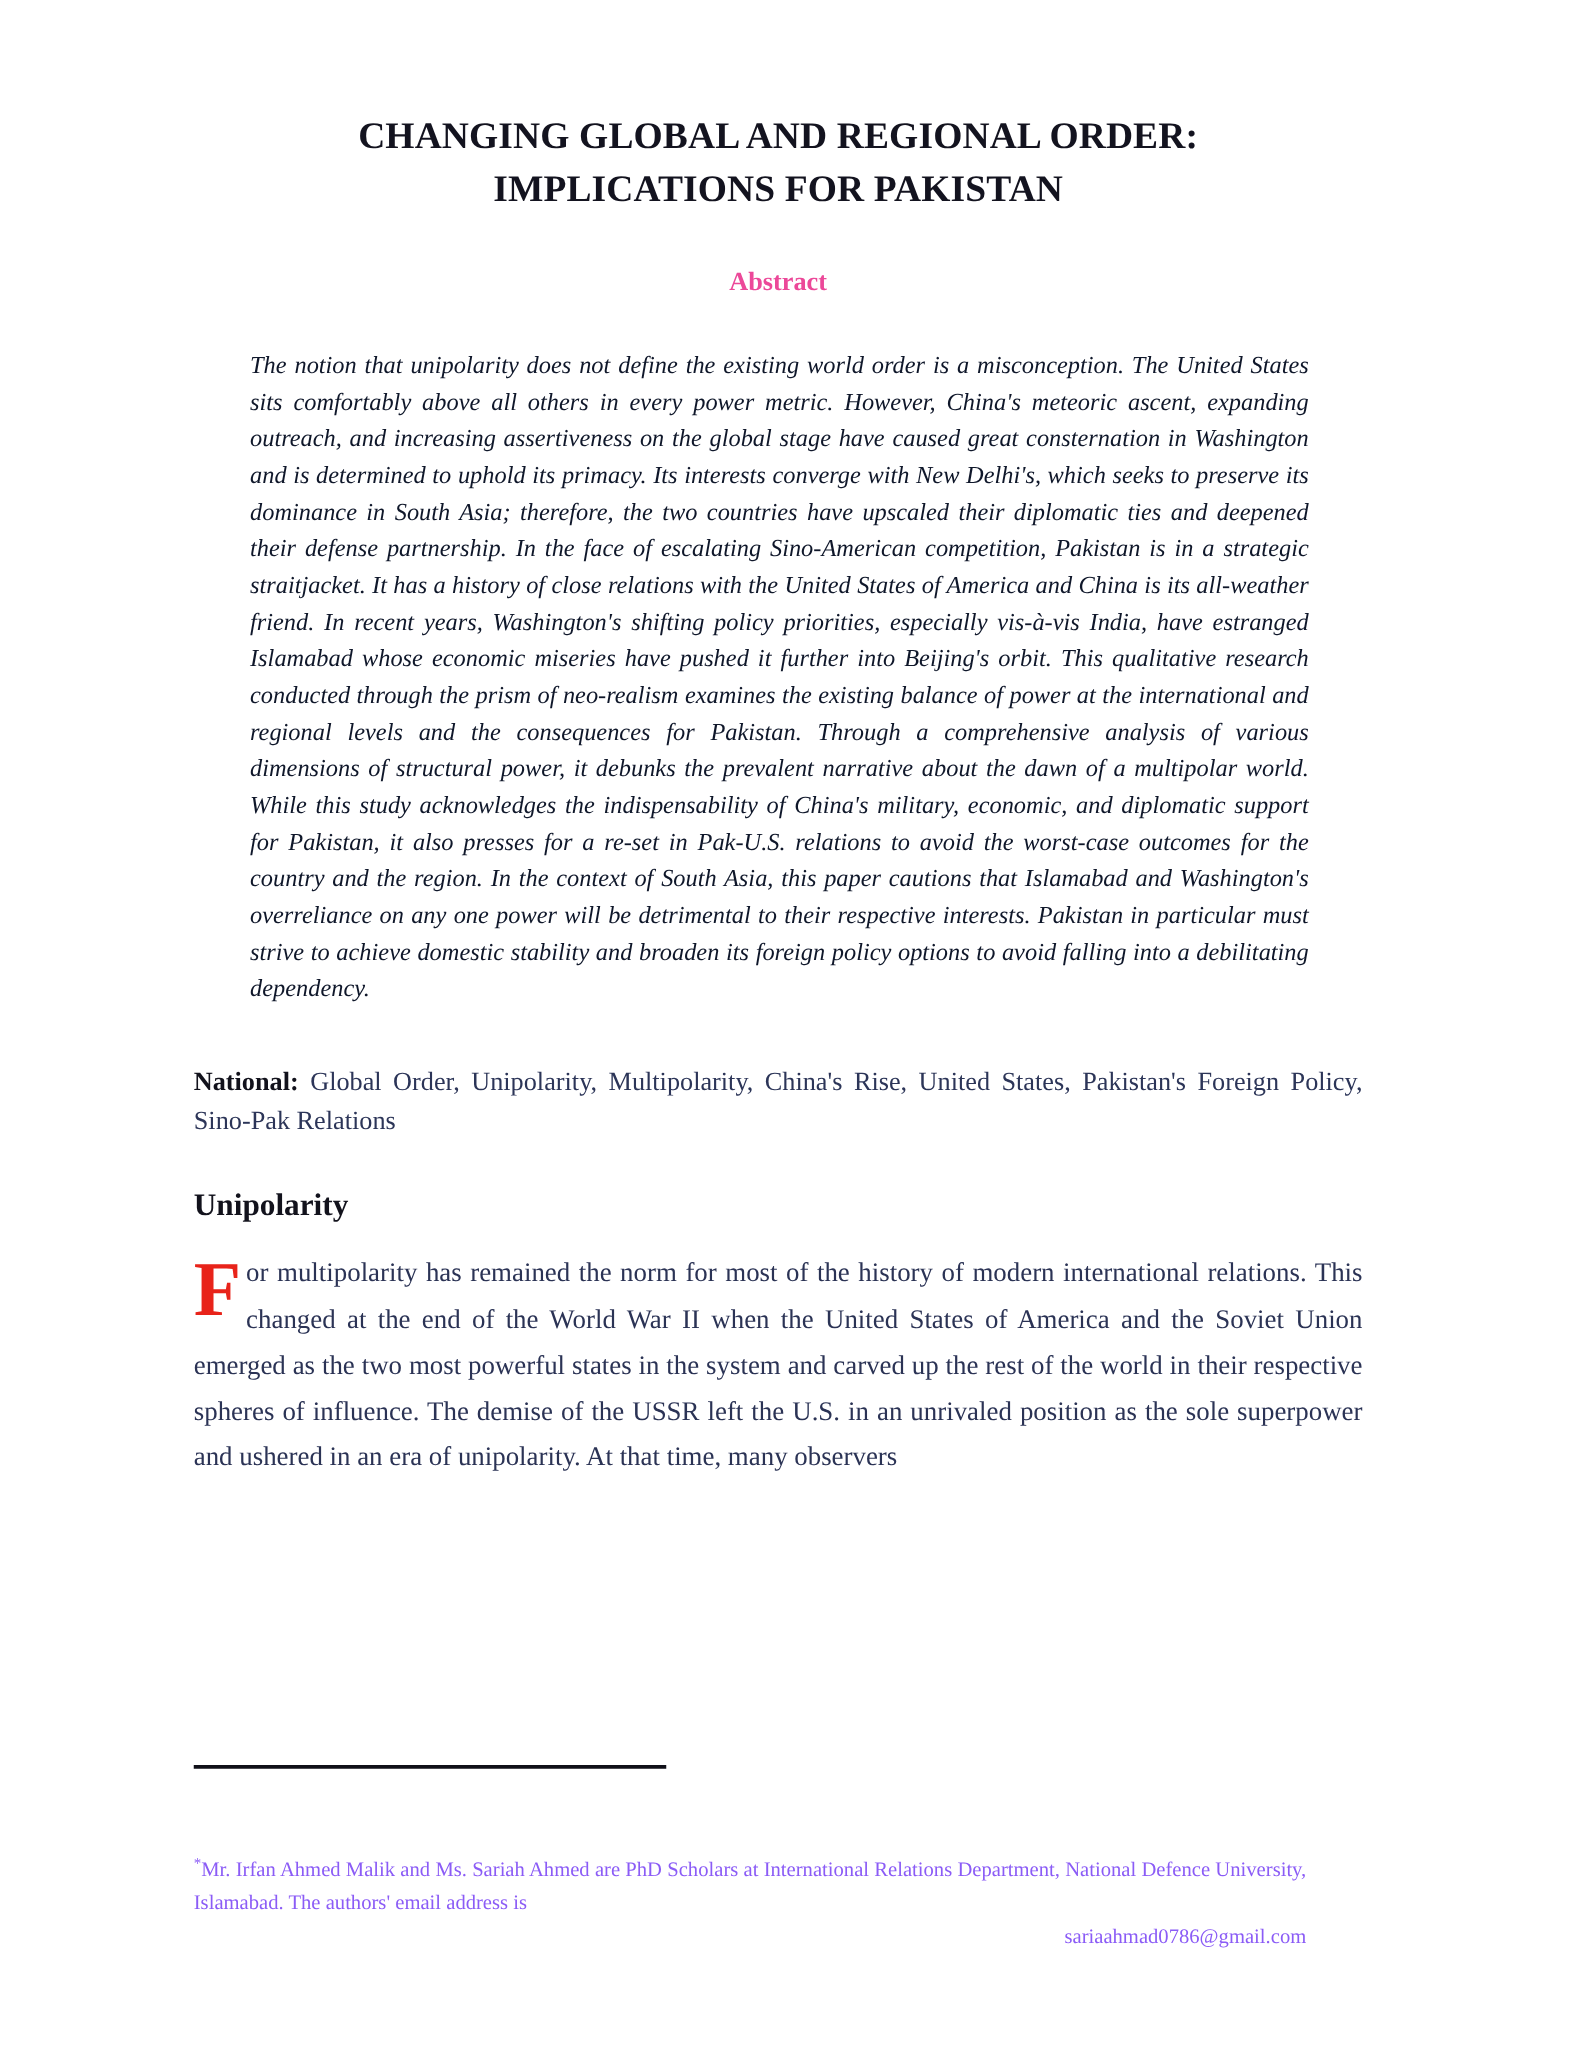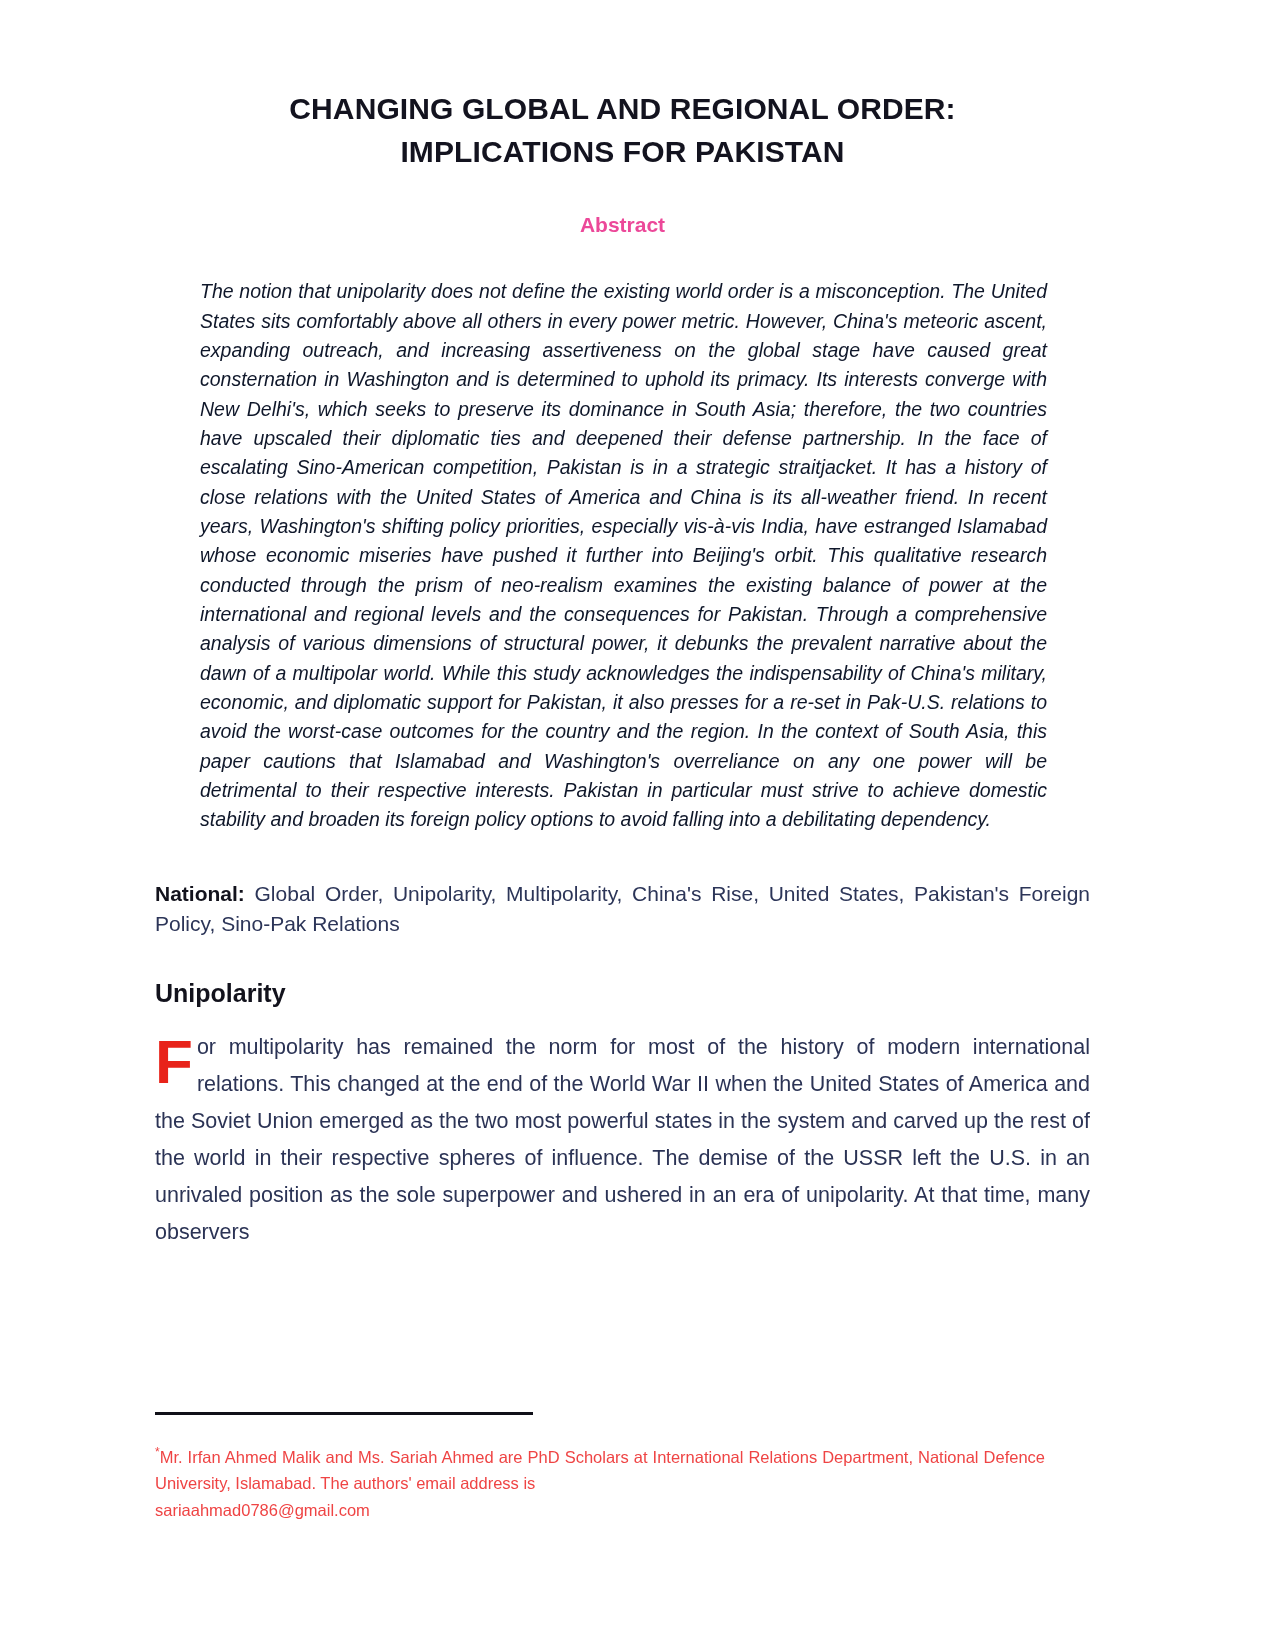--- a/index.html
+++ b/index.html
@@ -14,7 +14,7 @@
     margin: 0 auto;
     background: #ffffff;
     overflow: hidden;
-    font-family: Liberation Sans, sans-serif;
+    font-family: Liberation Serif, serif;
     color: #1a1a2e;
     box-sizing: border-box;
     border-radius: 24px;

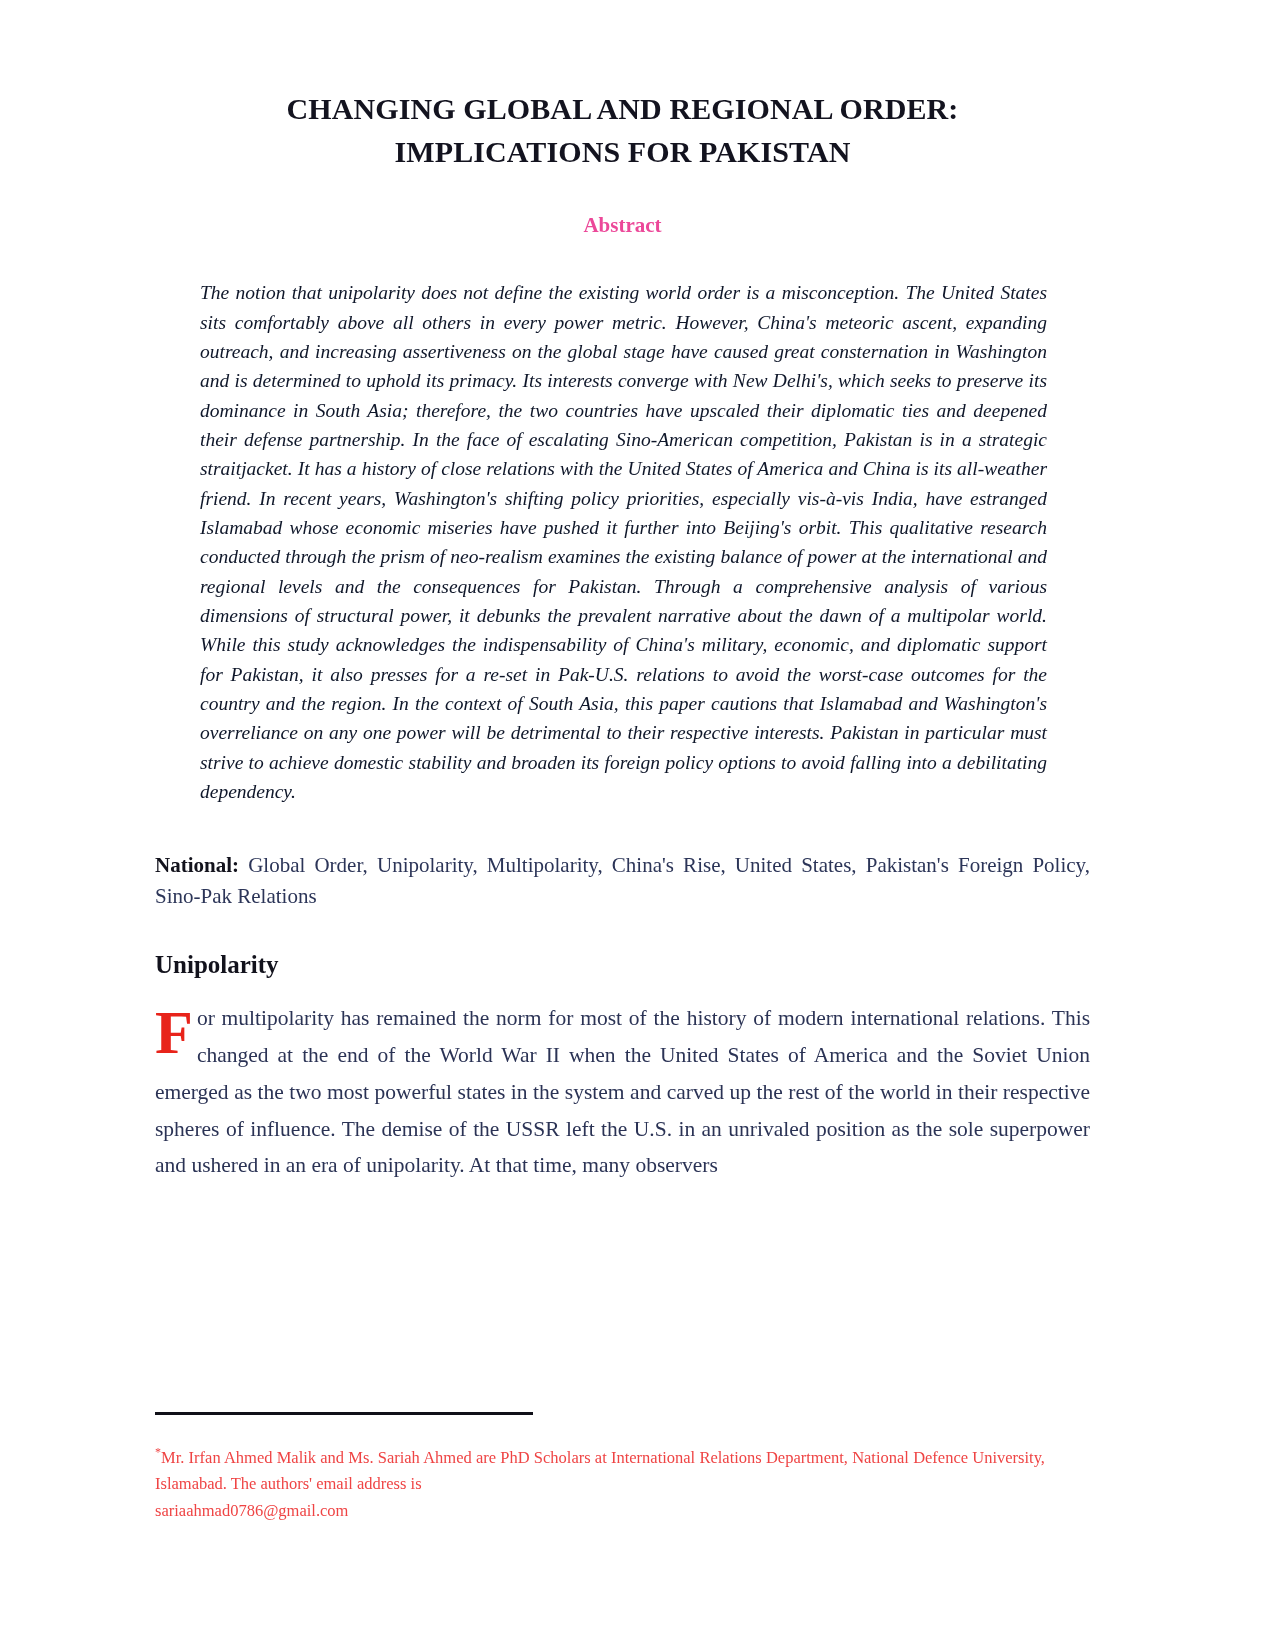--- a/index.html
+++ b/index.html
@@ -124,13 +124,13 @@
   .footnote {
     position: absolute;
     left: 155px;
-    top: 1443px;
+    top: 1481px;
     width: 890px;
     font-size: 16.5px;
     line-height: 1.62;
     text-align: justify;
     text-justify: inter-word;
-    color: #ef4444;
+    color: #8b5cf6;
   }
   .footnote .fn-mark {
     font-size: 12px;

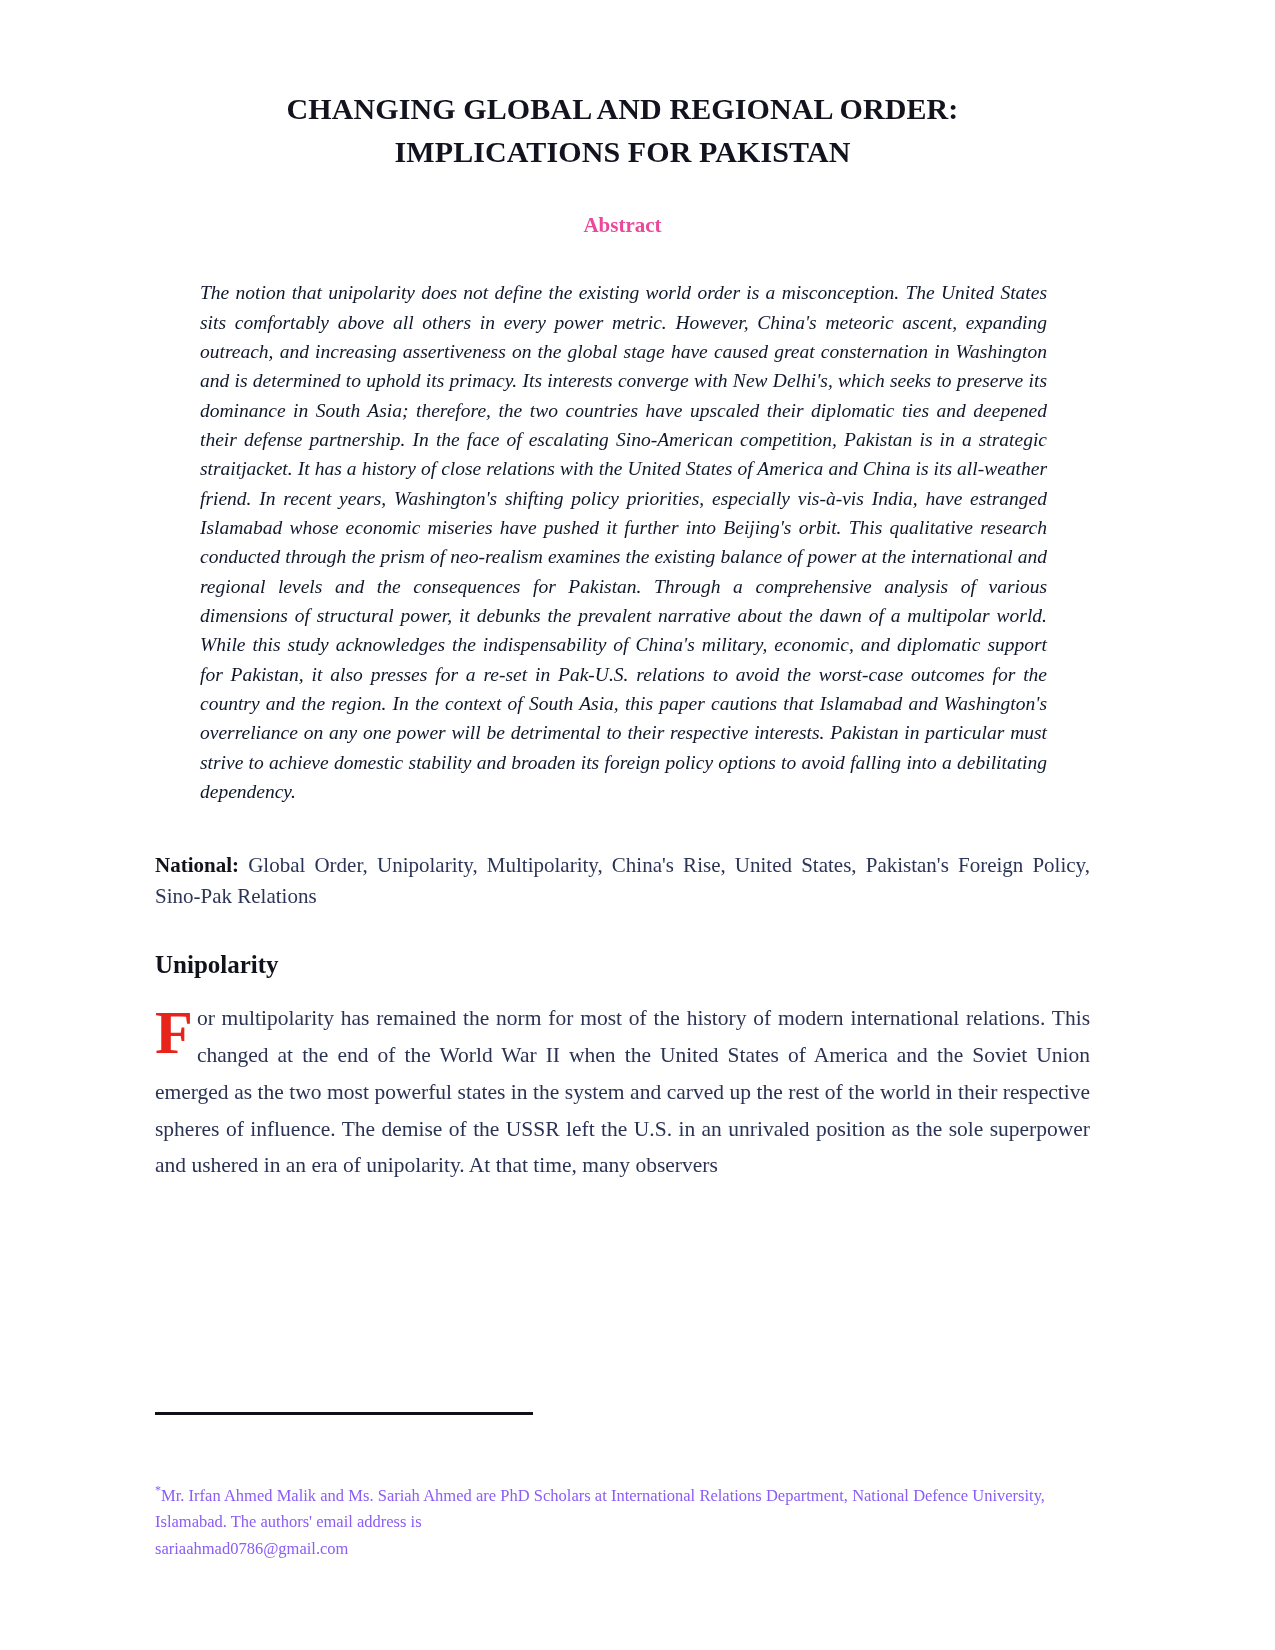--- a/index.html
+++ b/index.html
@@ -138,7 +138,7 @@
   }
   .footnote .fn-email {
     display: block;
-    text-align: left;
+    text-align: right;
   }
 </style>
 </head>

